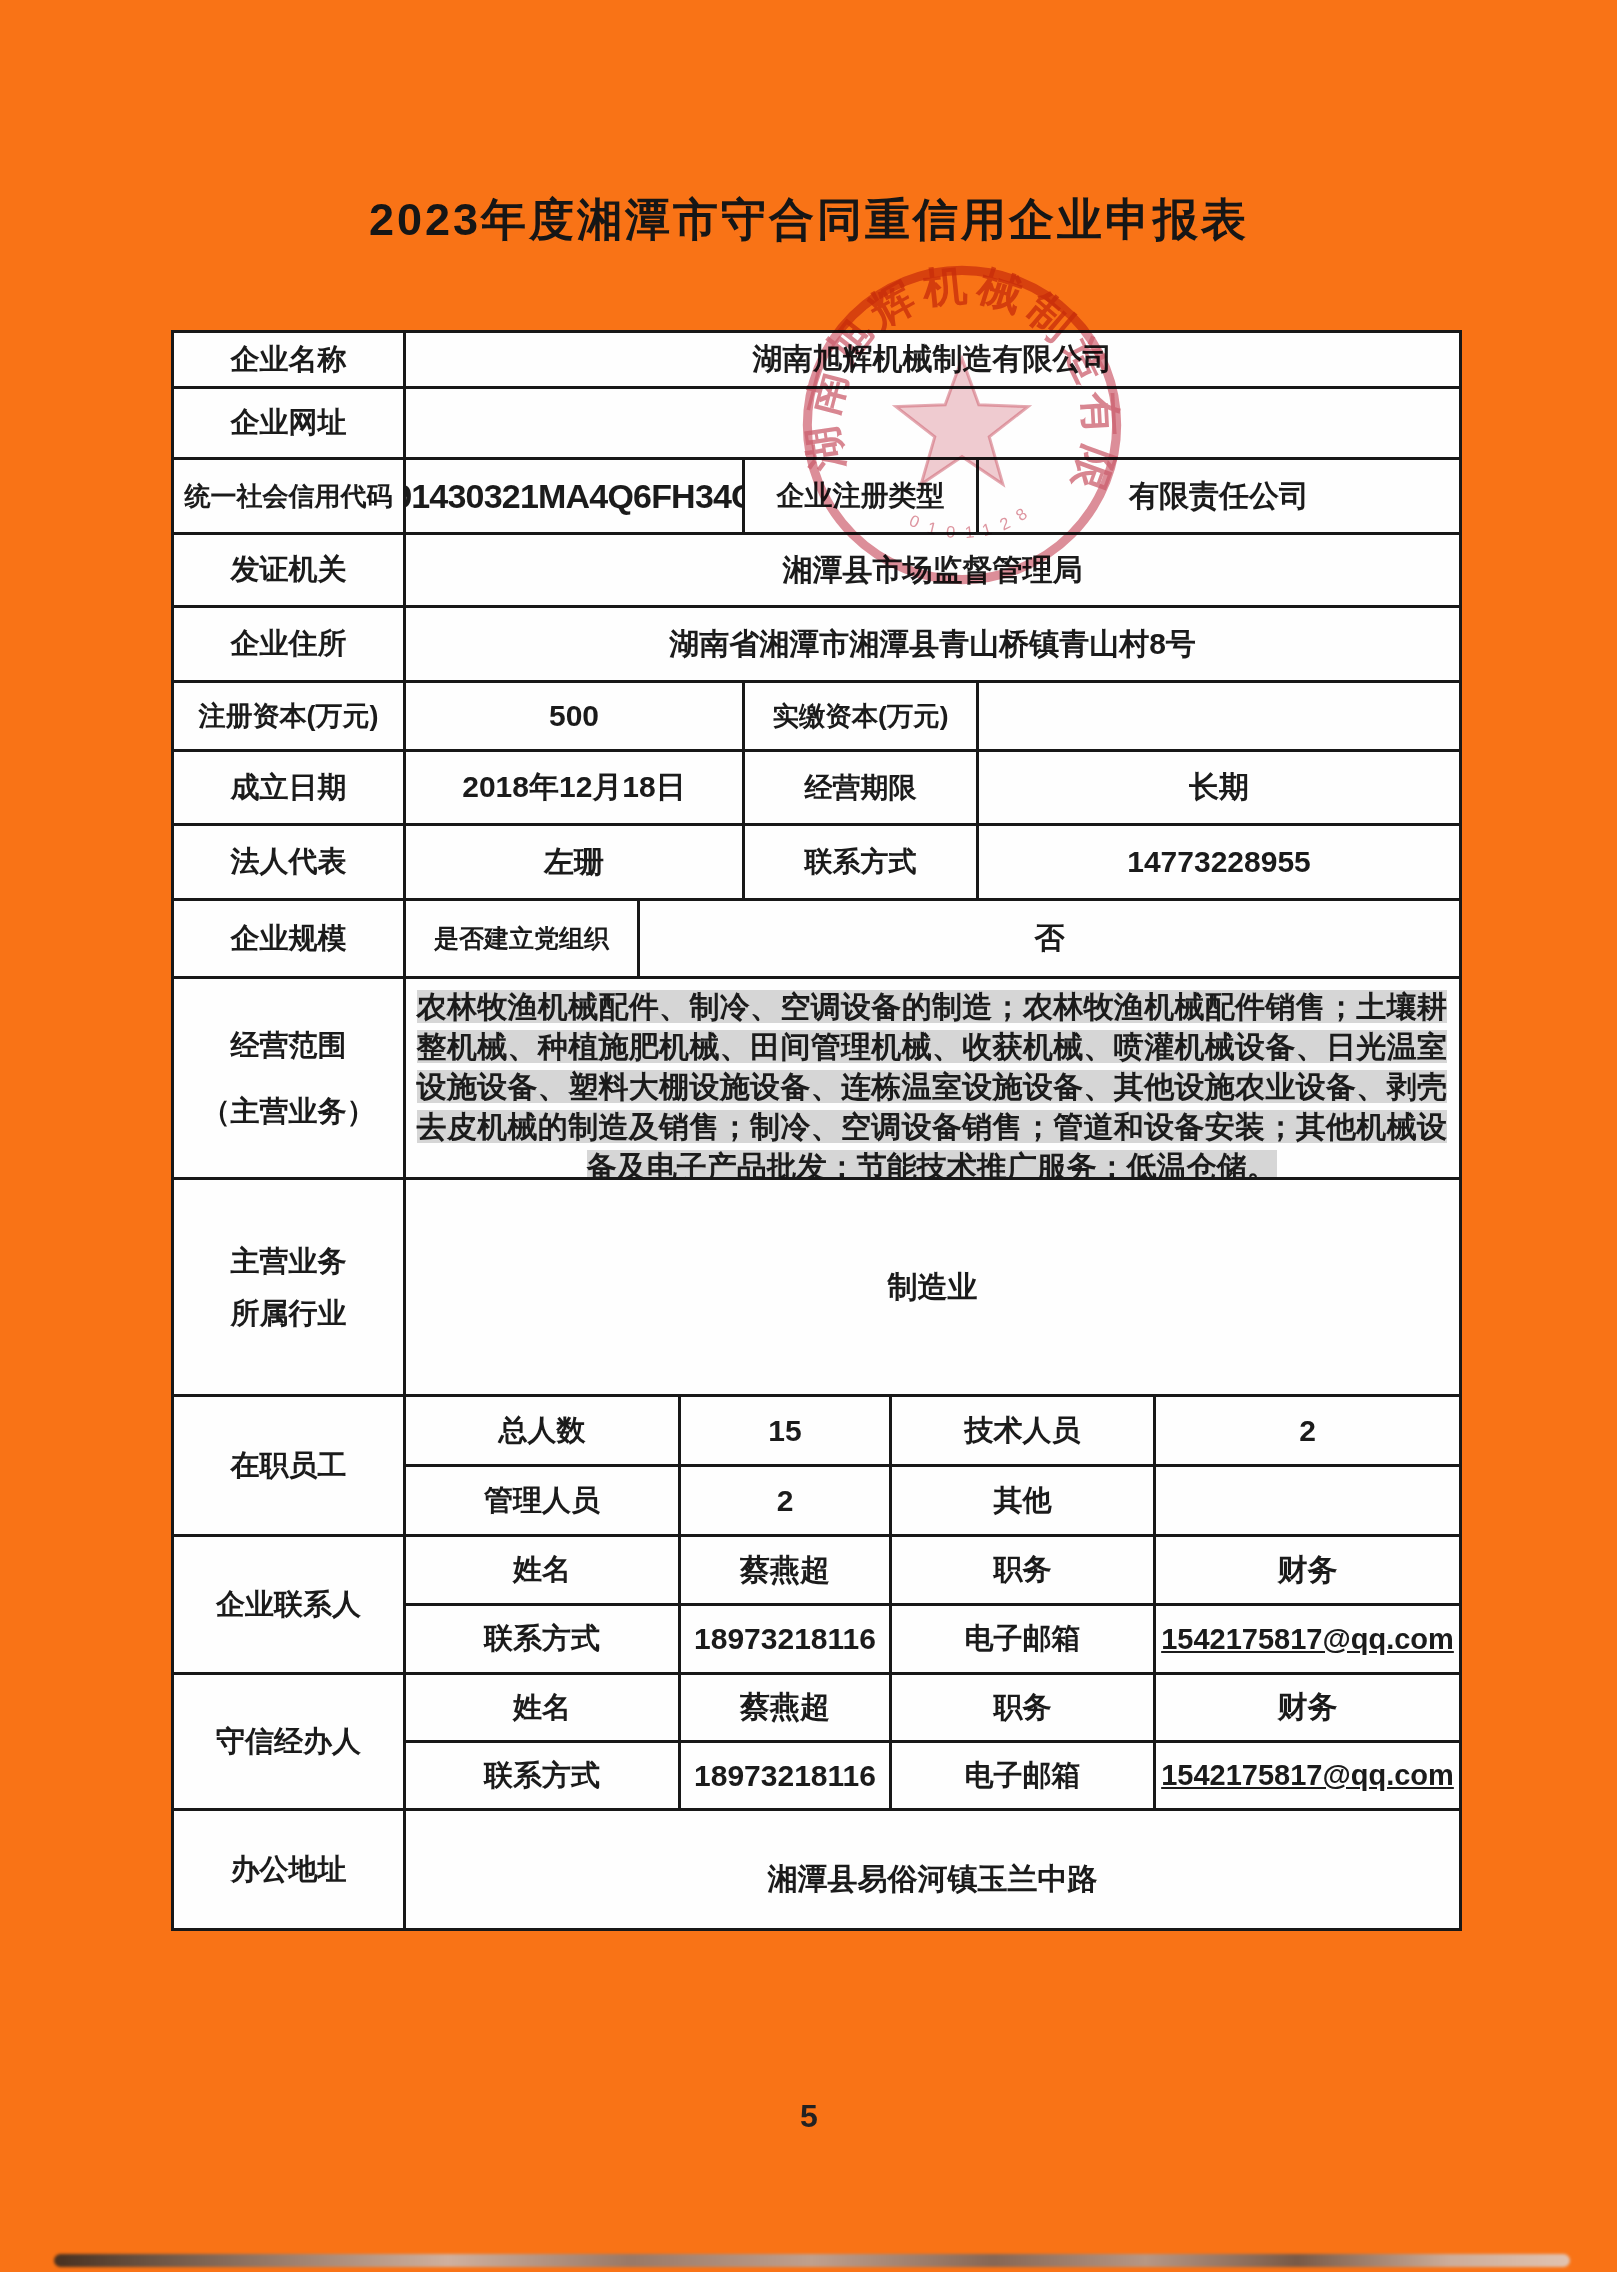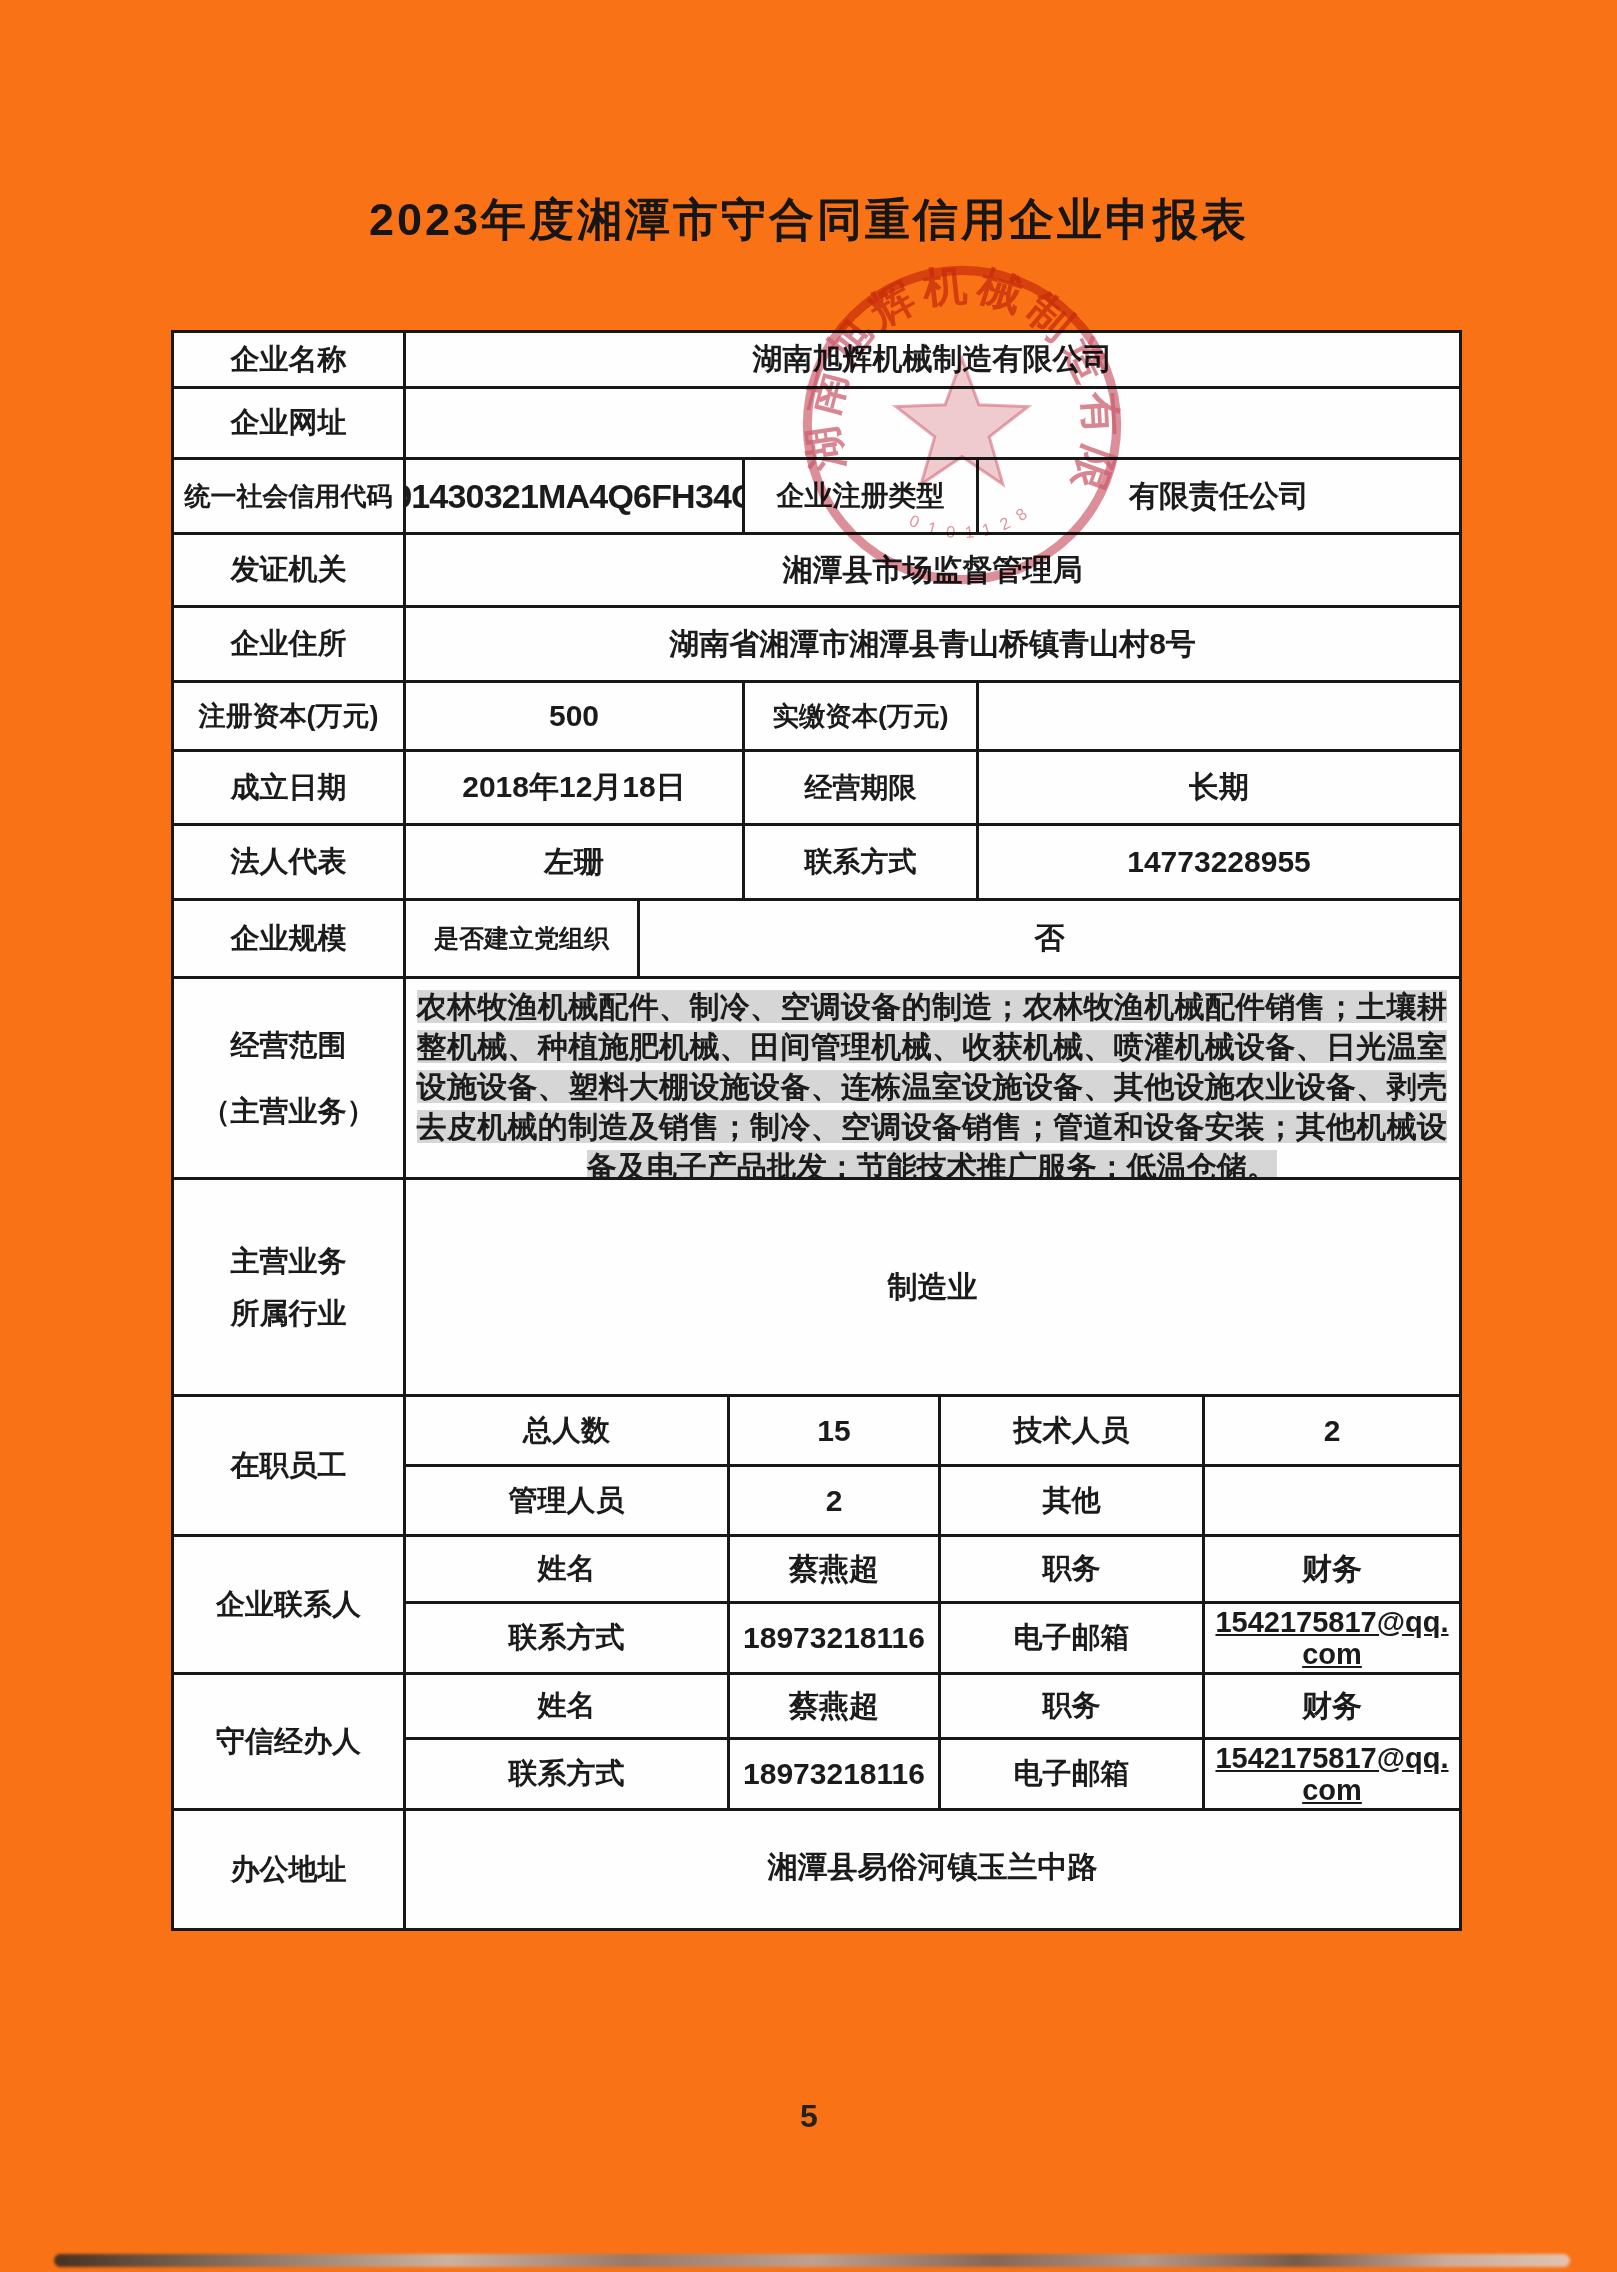--- a/index.html
+++ b/index.html
@@ -35,7 +35,7 @@
   .w2b{width:339px;flex:none;}
   .w3b{width:234px;flex:none;font-size:28px;}
   .w4b{flex:1;}
-  .w2c{width:324px;flex:none;font-size:29px;}
+  .w2c{width:275px;flex:none;font-size:29px;}
   .w3c{width:211px;flex:none;}
   .w4c{width:264px;flex:none;font-size:29px;}
   .w5c{flex:1;}

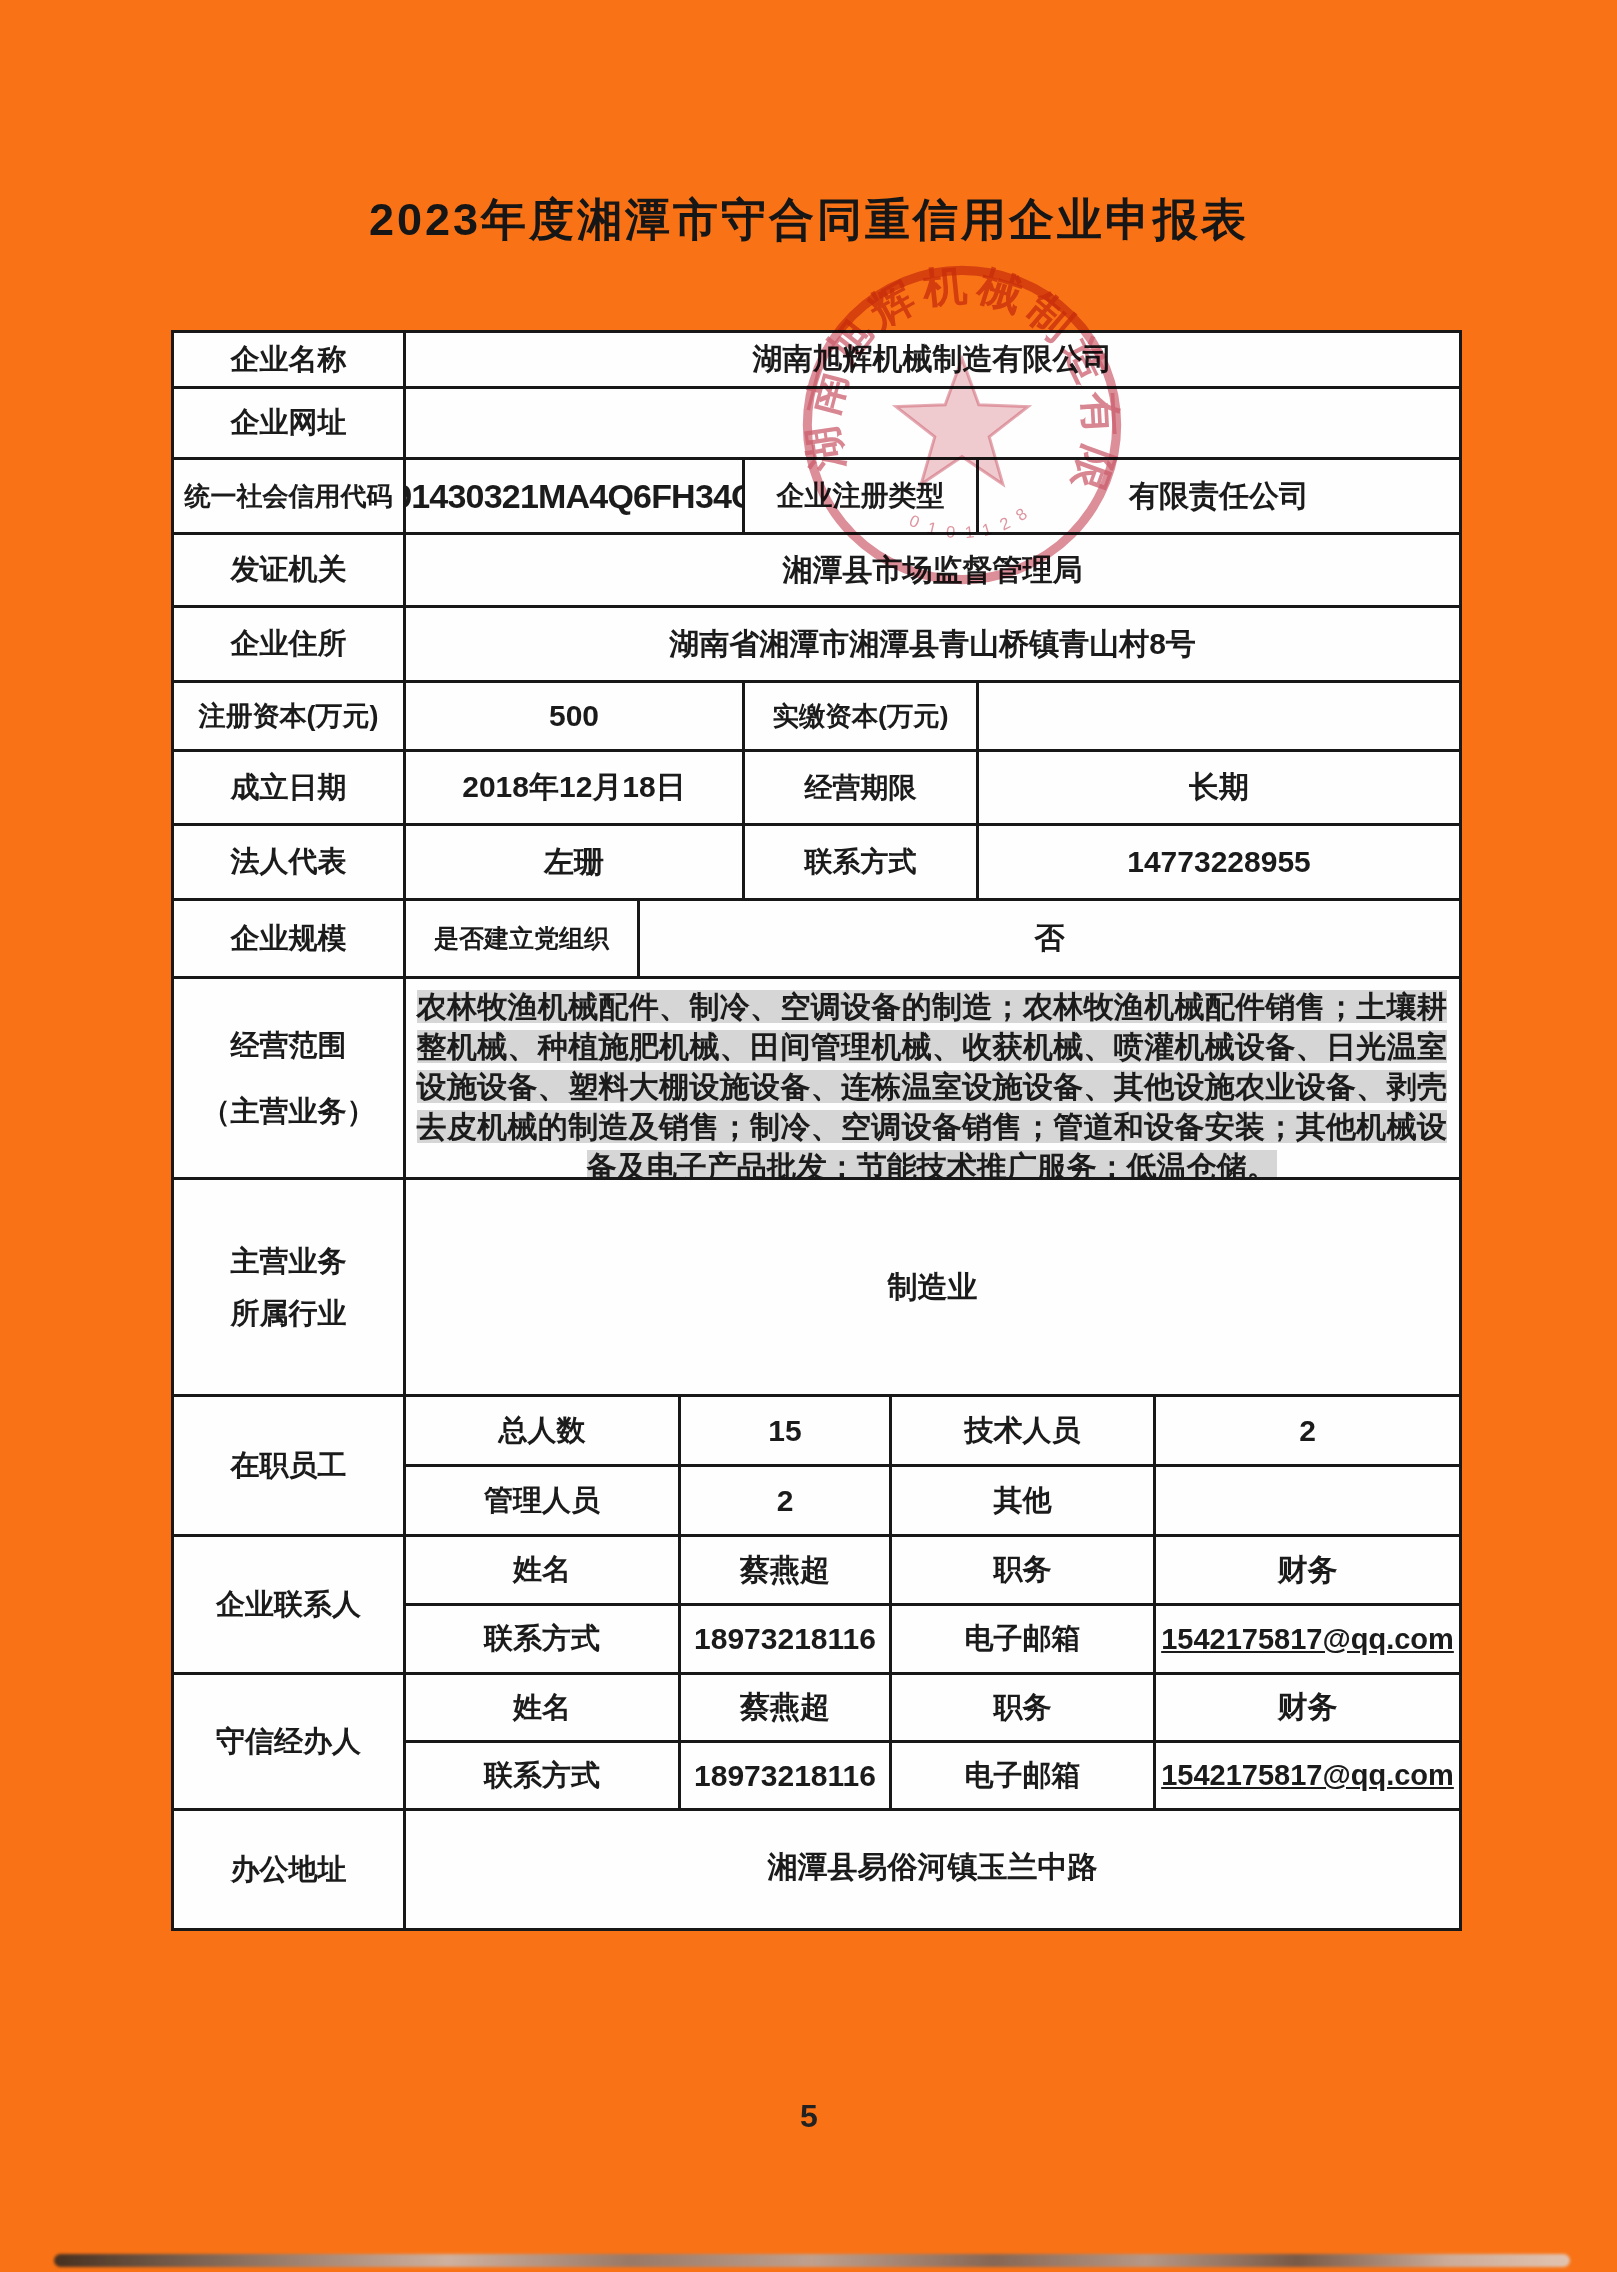--- a/index.html
+++ b/index.html
@@ -202,7 +202,7 @@
 
     <div class="row" style="height:117px">
       <div class="cell lab">办公地址</div>
-      <div class="cell grow" style="align-items:flex-start;padding-top:36px">湘潭县易俗河镇玉兰中路</div>
+      <div class="cell grow" style="align-items:flex-start;padding-top:48px">湘潭县易俗河镇玉兰中路</div>
     </div>
 
   </div>

